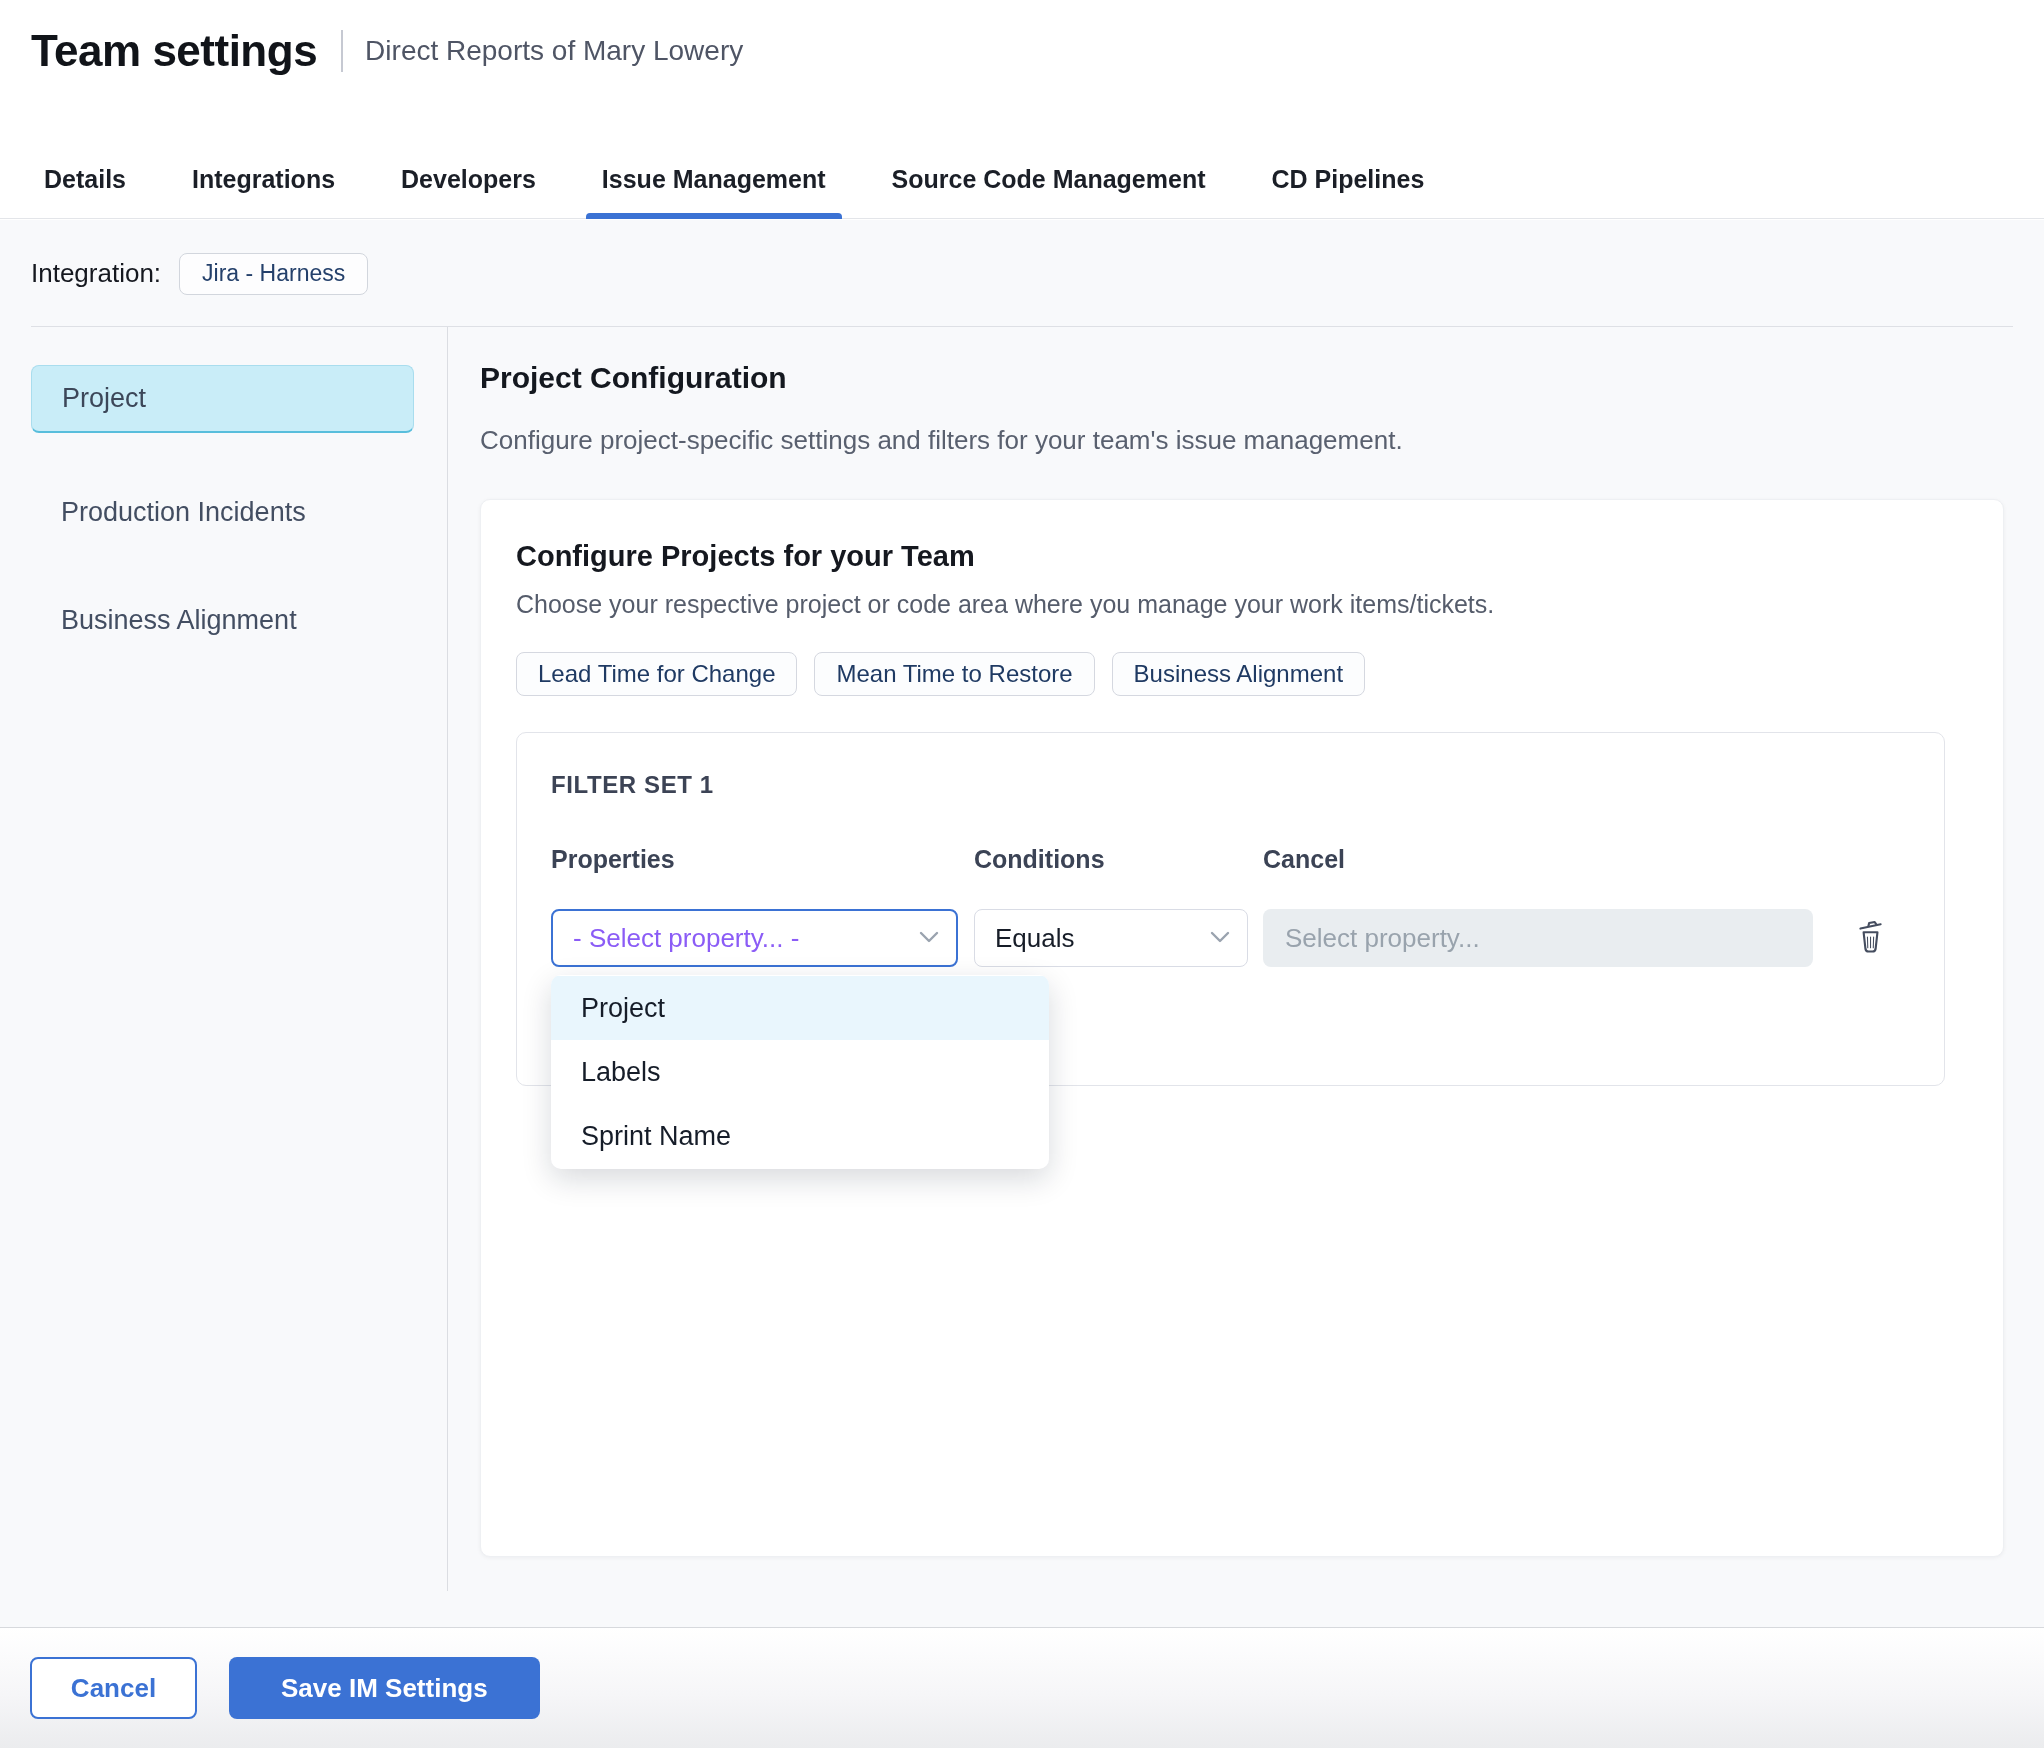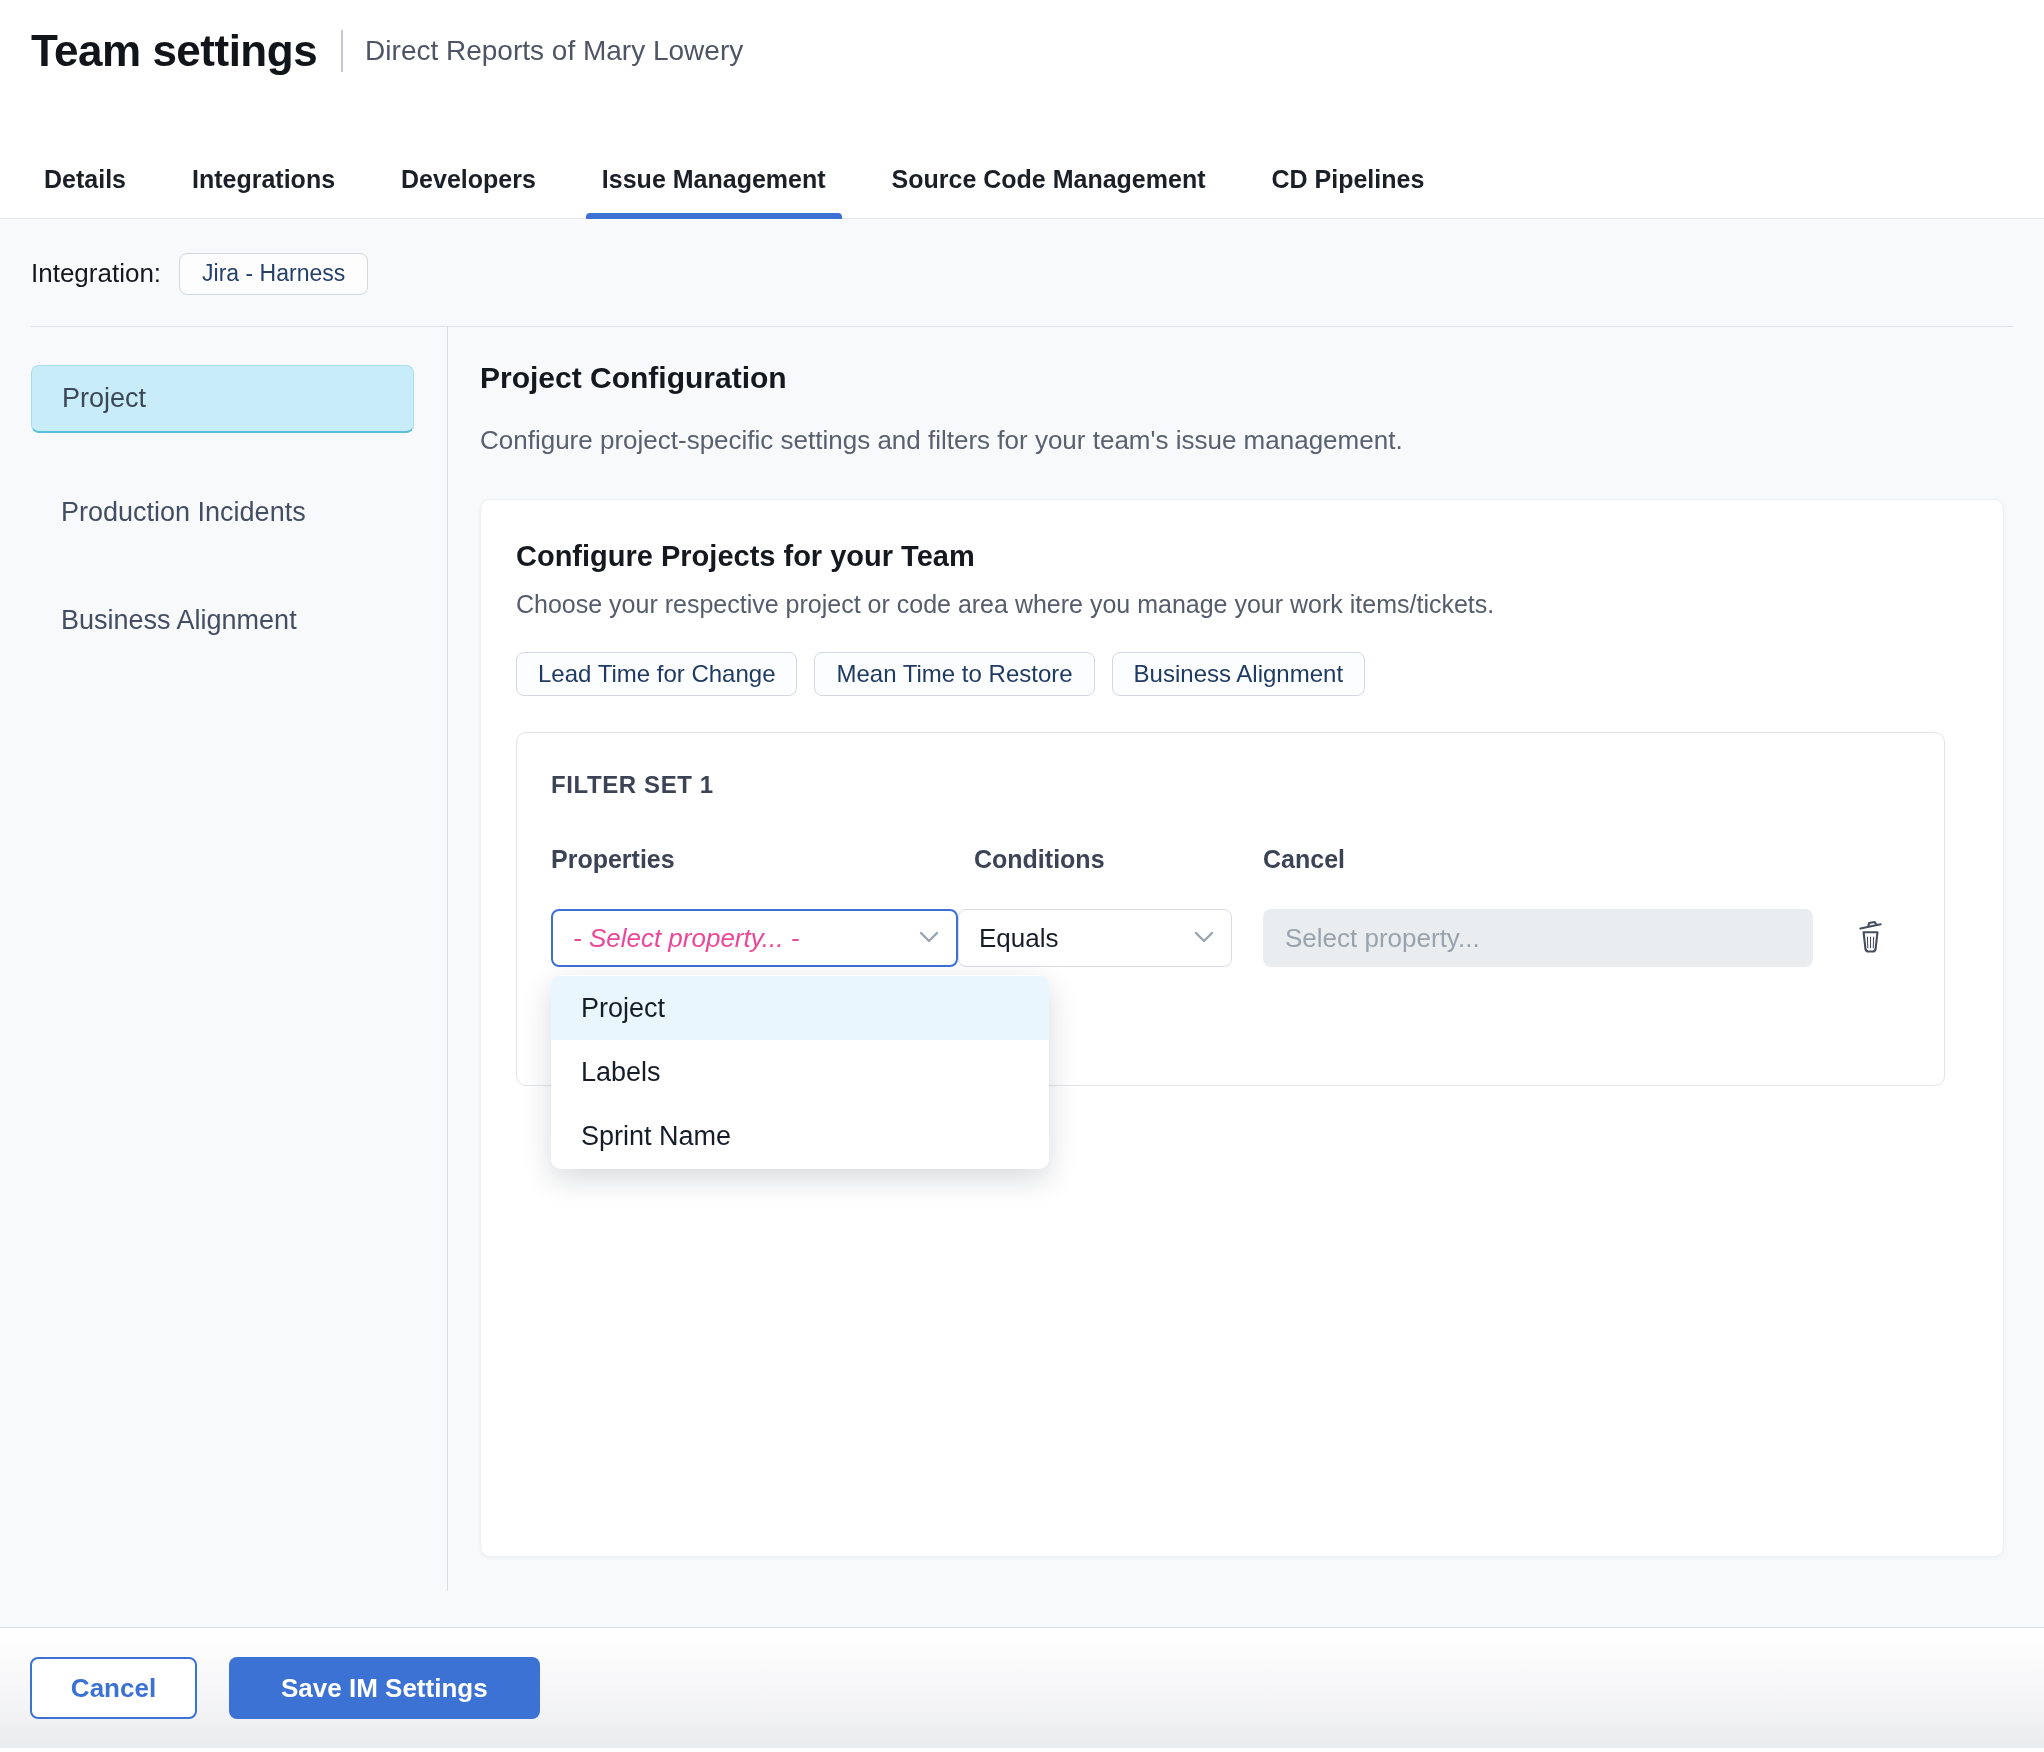--- a/index.html
+++ b/index.html
@@ -70,7 +70,7 @@
   .prop-select{left:34px;width:407px;border:2px solid #3b72d4;}
   .cond-select{left:441px;width:274px;border:1px solid #d9dce5;}
   .select .sel-text{padding-left:20px;font-size:26px;}
-  .placeholder-text{color:#ec4899;font-style:italic;}
+  .placeholder-text{color:#8b5cf6;}
   .sel-value{color:#171d28;}
   .chevron{position:absolute;right:17px;top:50%;transform:translateY(-50%);}
 

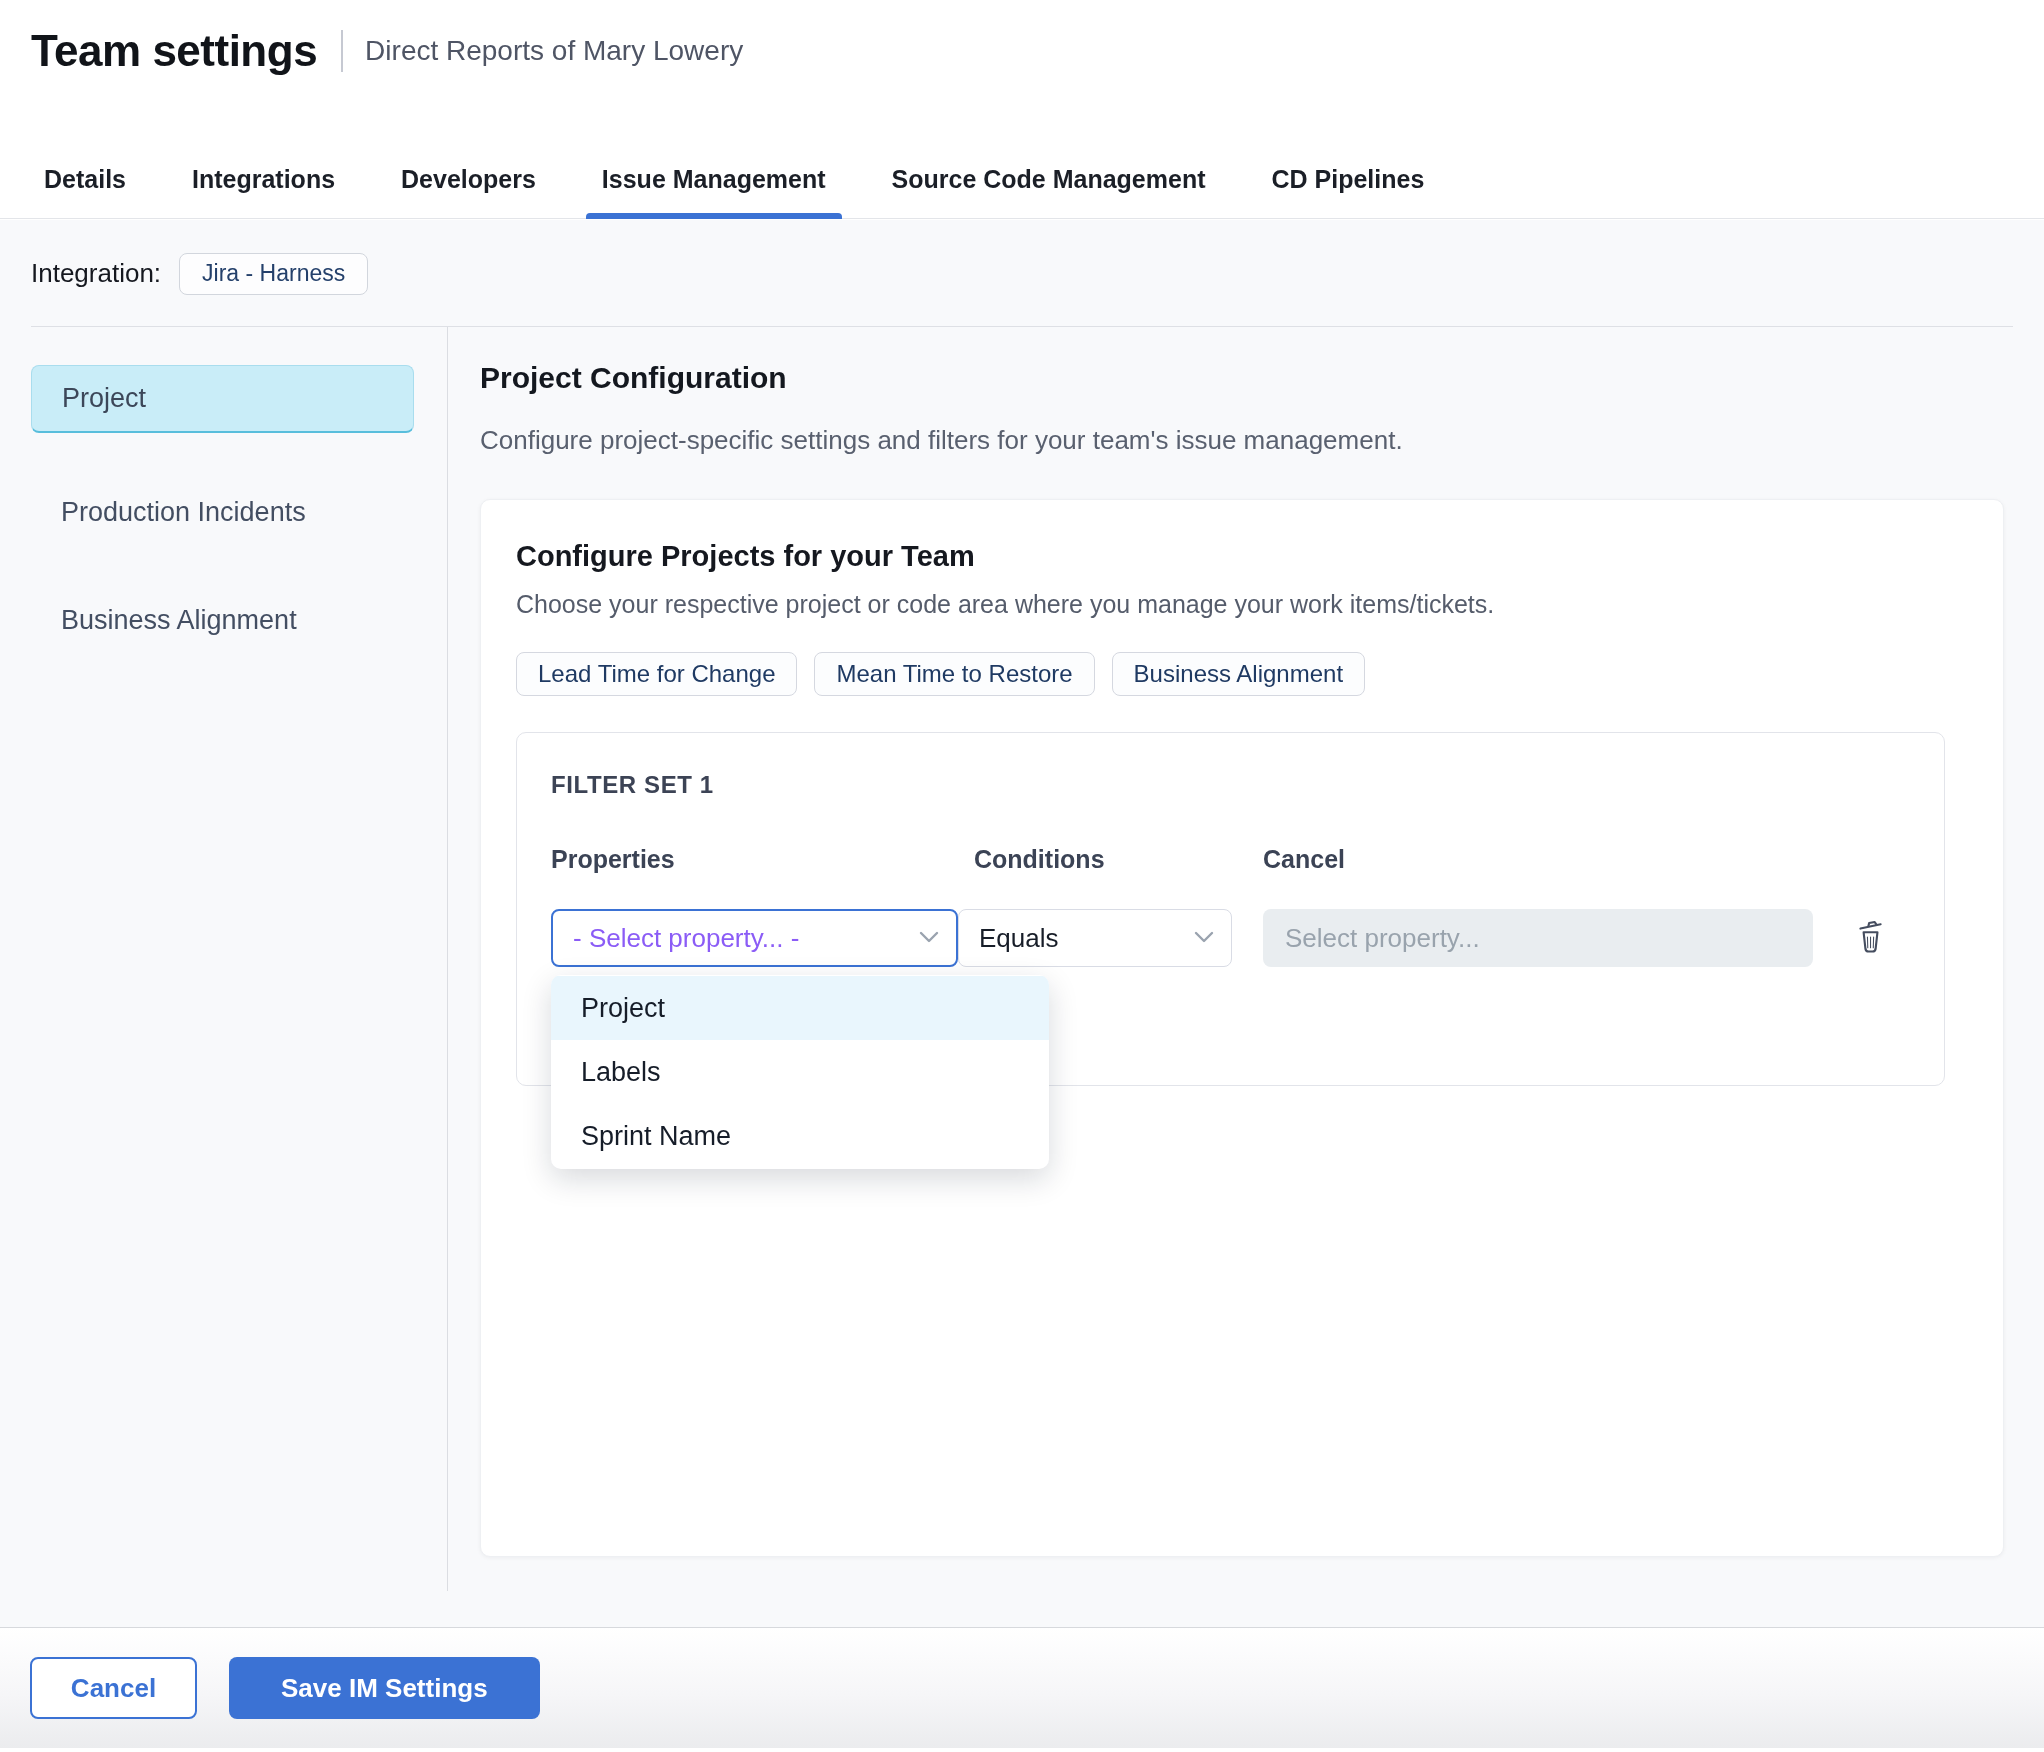--- a/index.html
+++ b/index.html
@@ -68,7 +68,7 @@
   .select{position:absolute;top:176px;height:58px;border-radius:8px;background:#ffffff;
           display:flex;align-items:center;cursor:pointer;}
   .prop-select{left:34px;width:407px;border:2px solid #3b72d4;}
-  .cond-select{left:441px;width:274px;border:1px solid #d9dce5;}
+  .cond-select{left:457px;width:274px;border:1px solid #d9dce5;}
   .select .sel-text{padding-left:20px;font-size:26px;}
   .placeholder-text{color:#8b5cf6;}
   .sel-value{color:#171d28;}

